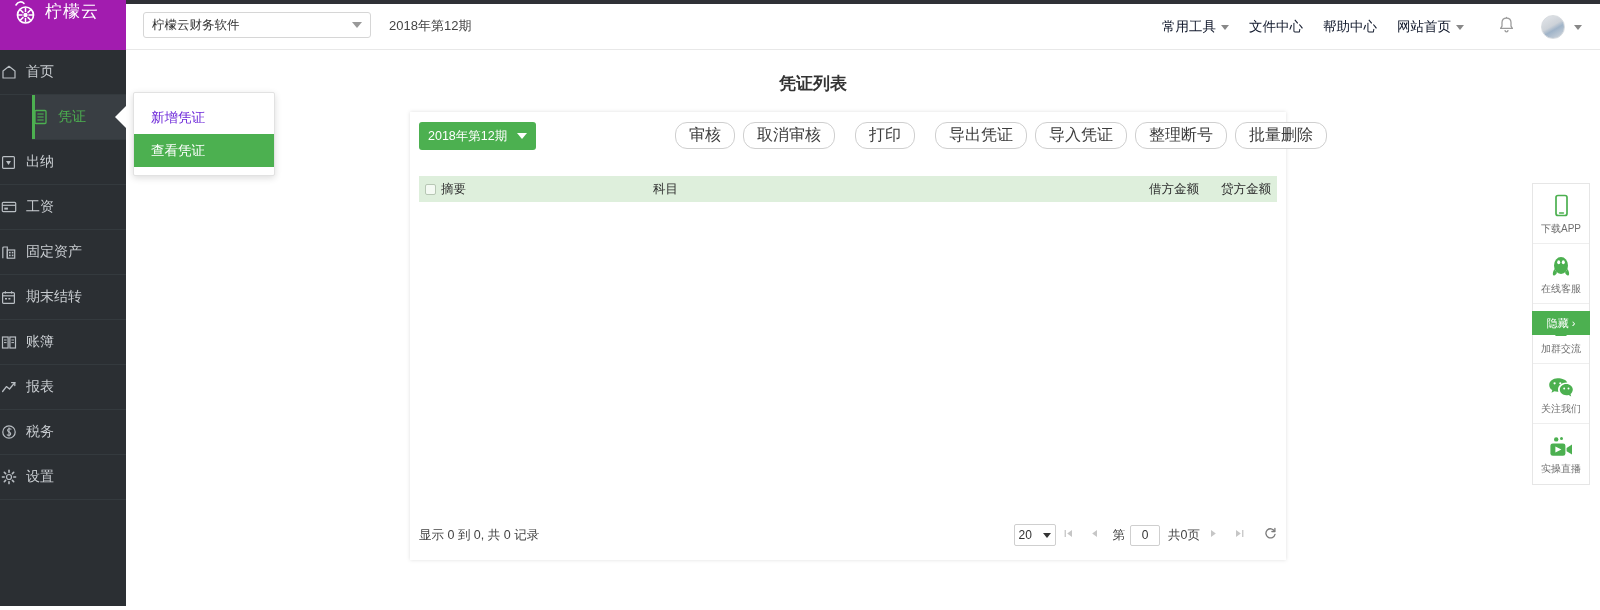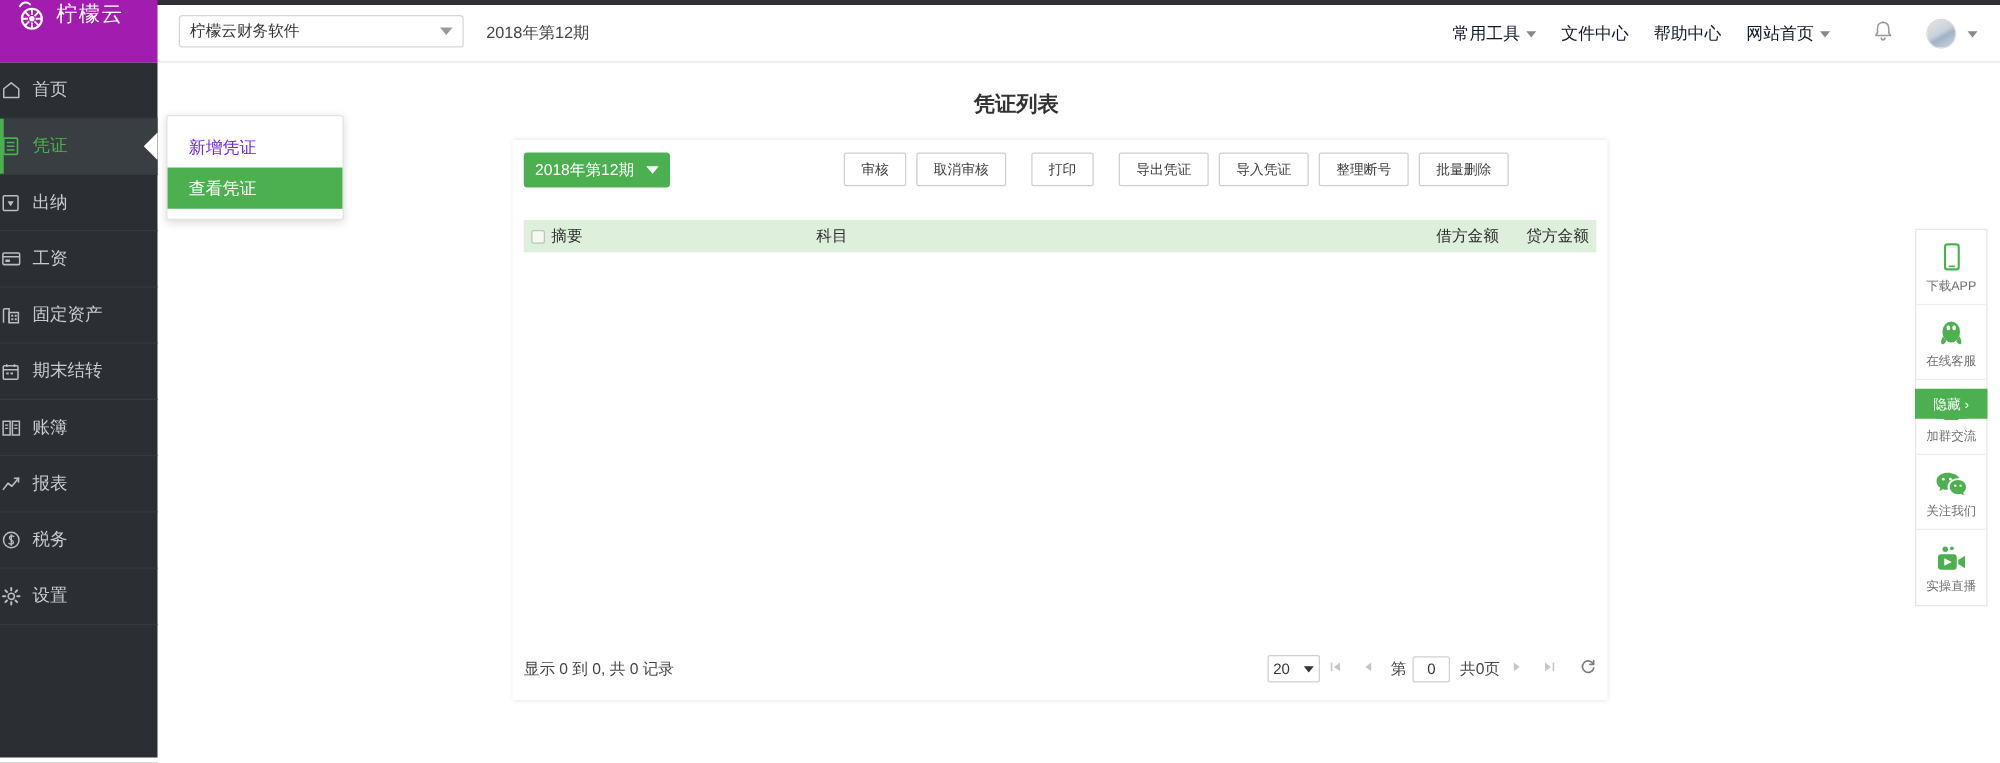--- a/index.html
+++ b/index.html
@@ -83,7 +83,7 @@
     display: flex; align-items: center; justify-content: center;
   }
   .nav-item.active {
-    background: #393e43; color: #4cb050;
+    background: #393e43; color: #4cb050; margin-left: 32px;
   }
   .nav-item.active::before {
     content: ""; position: absolute; left: 0; top: 0; bottom: 0; width: 3px;

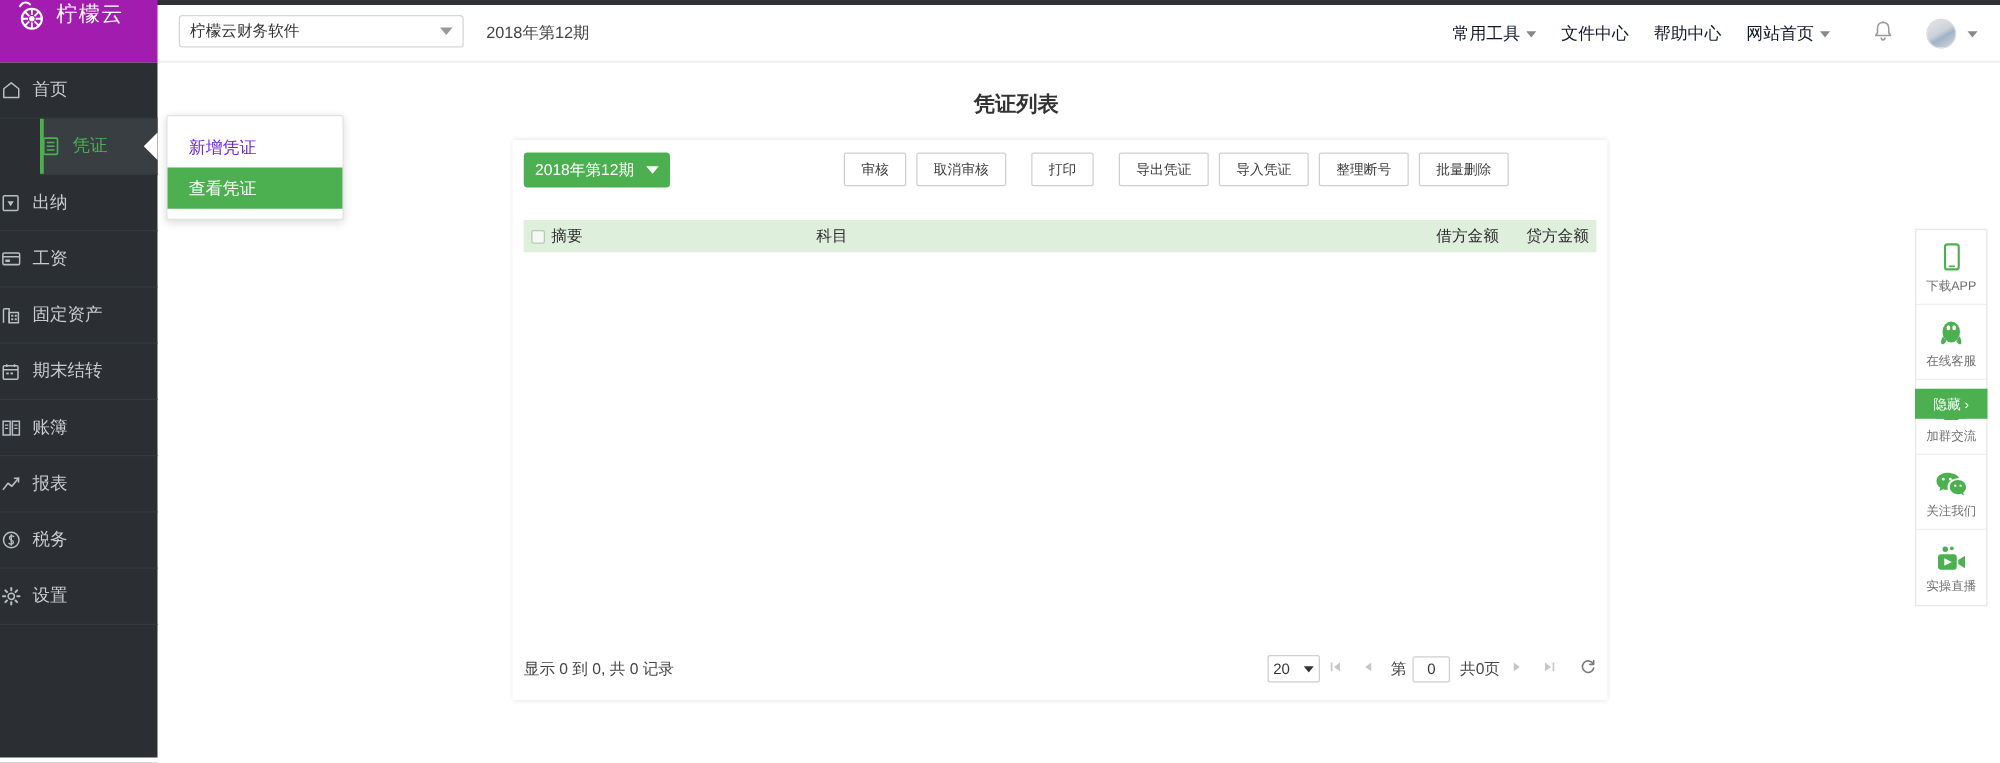--- a/index.html
+++ b/index.html
@@ -131,9 +131,9 @@
   .btn-group { position: absolute; top: 10px; left: 265px; display: flex; }
   .tbtn {
     height: 27px; padding: 0 13px; background: #ffffff;
-    border: 1px solid #cfcfcf; font-size: 11px; color: #3c3c3c;
+    border: 1px solid #cfcfcf; font-size: 16px; color: #3c3c3c;
     display: flex; align-items: center; justify-content: center;
-    margin-right: 8px; border-radius: 2px; white-space: nowrap;
+    margin-right: 8px; border-radius: 12px; white-space: nowrap;
   }
   .tbtn.gap { margin-right: 20px; text-align: center; }
 

